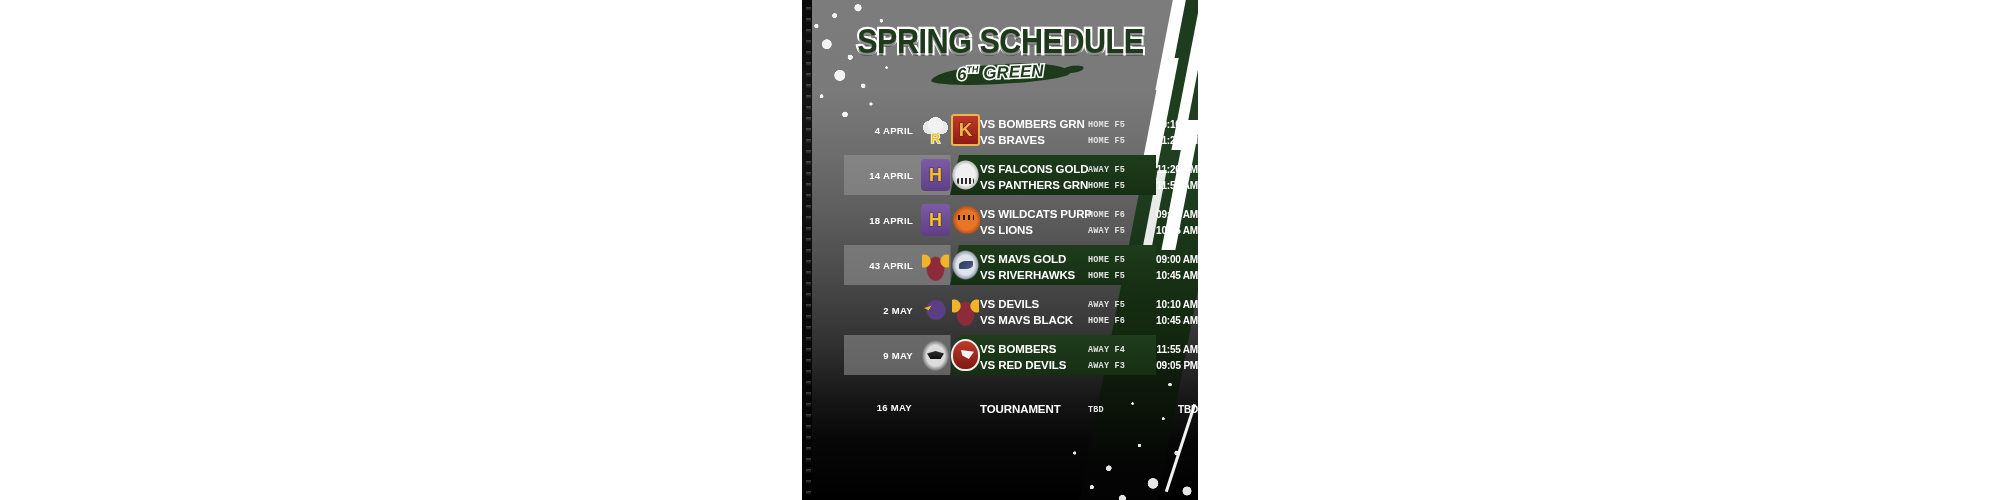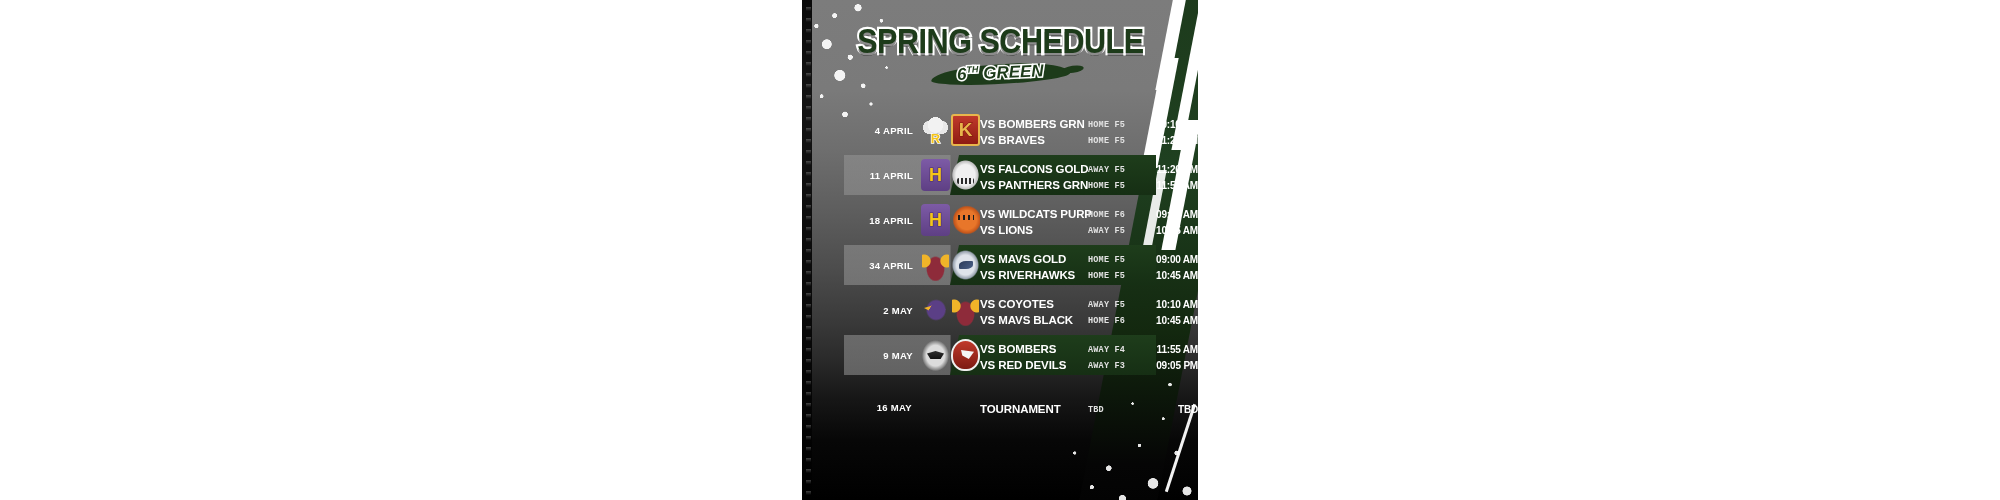--- a/index.html
+++ b/index.html
@@ -387,7 +387,7 @@
       </div>
 
       <div class="block hl">
-        <div class="cell date">11 APRIL</div>
+        <div class="cell date">14 APRIL</div>
         <div class="cell logos">
           <div class="logo l-h"></div>
           <div class="logo l-panther"></div>

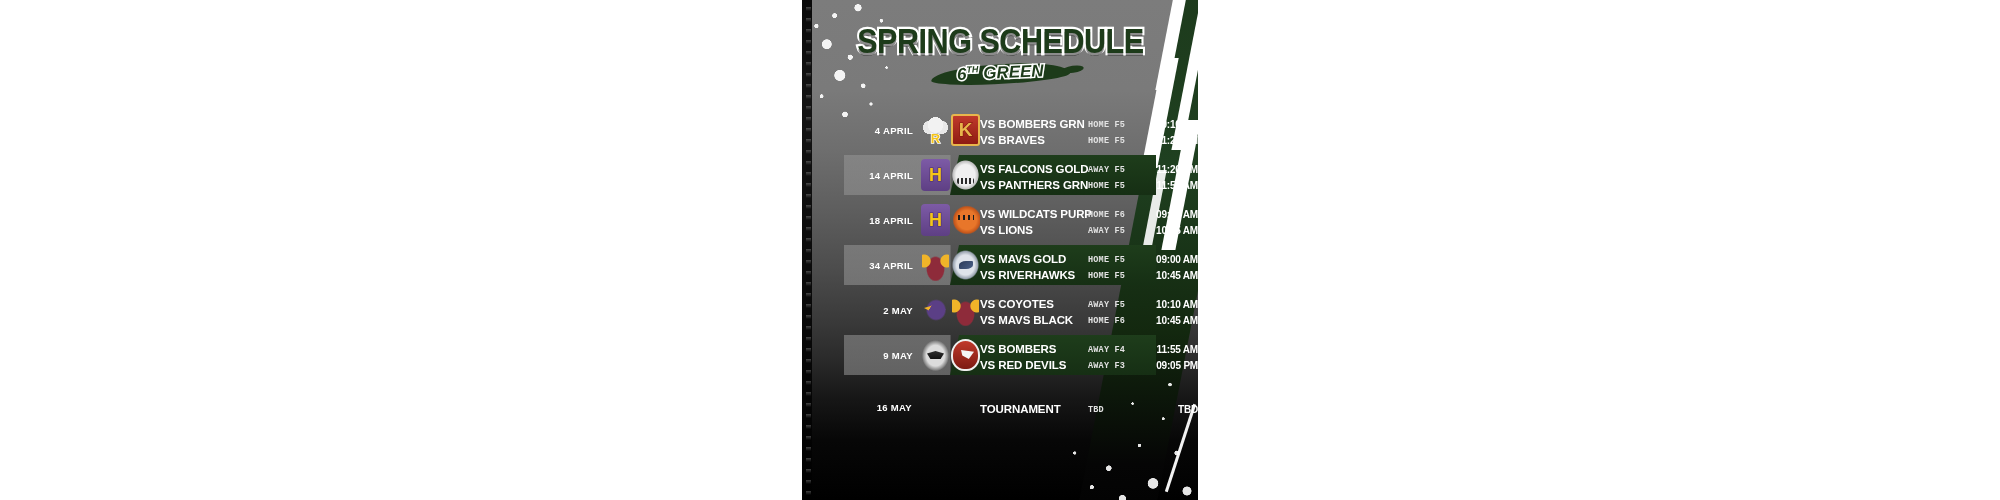--- a/index.html
+++ b/index.html
@@ -427,7 +427,7 @@
       </div>
 
       <div class="block hl">
-        <div class="cell date">34 APRIL</div>
+        <div class="cell date">43 APRIL</div>
         <div class="cell logos">
           <div class="logo l-bull"></div>
           <div class="logo l-hawk"></div>

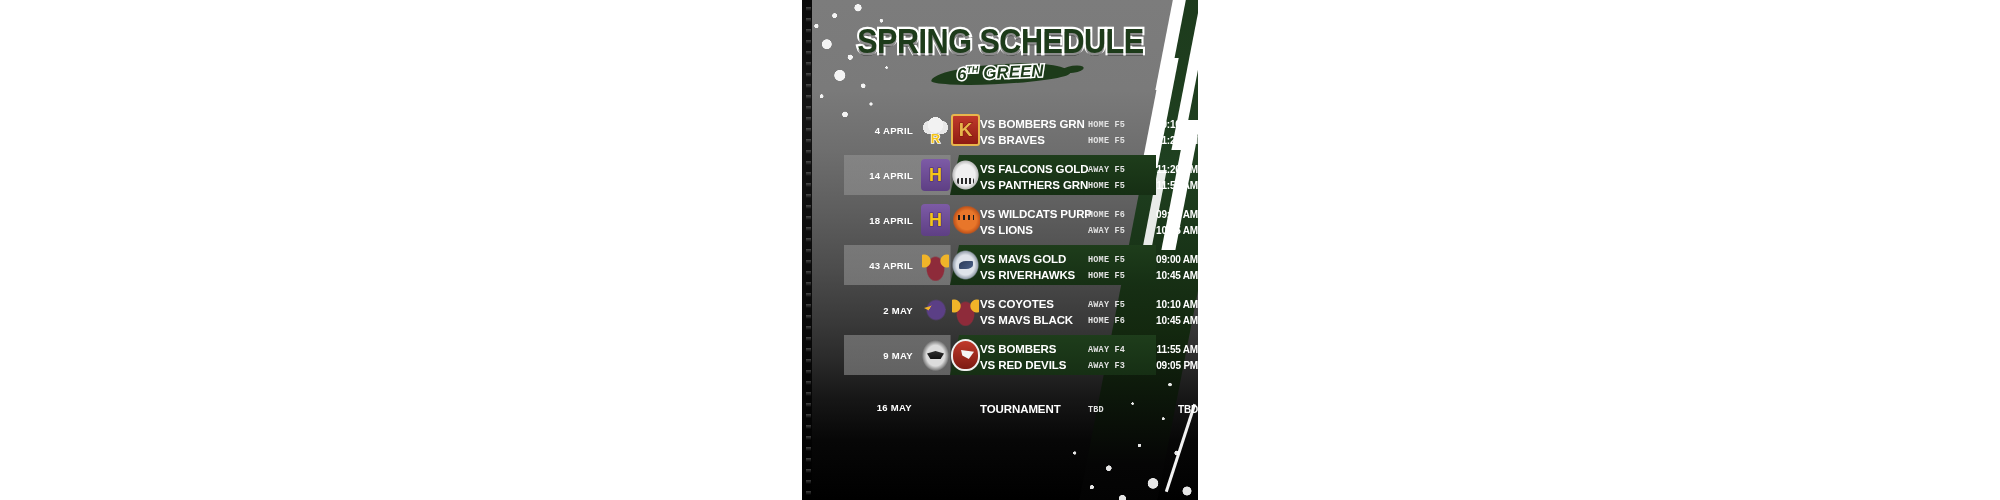--- a/index.html
+++ b/index.html
@@ -454,7 +454,7 @@
         </div>
         <div class="cell games">
           <div class="game">
-            <div class="opp">VS COYOTES</div>
+            <div class="opp">VS DEVILS</div>
             <div class="venue">AWAY F5</div>
             <div class="time">10:10 AM</div>
           </div>

